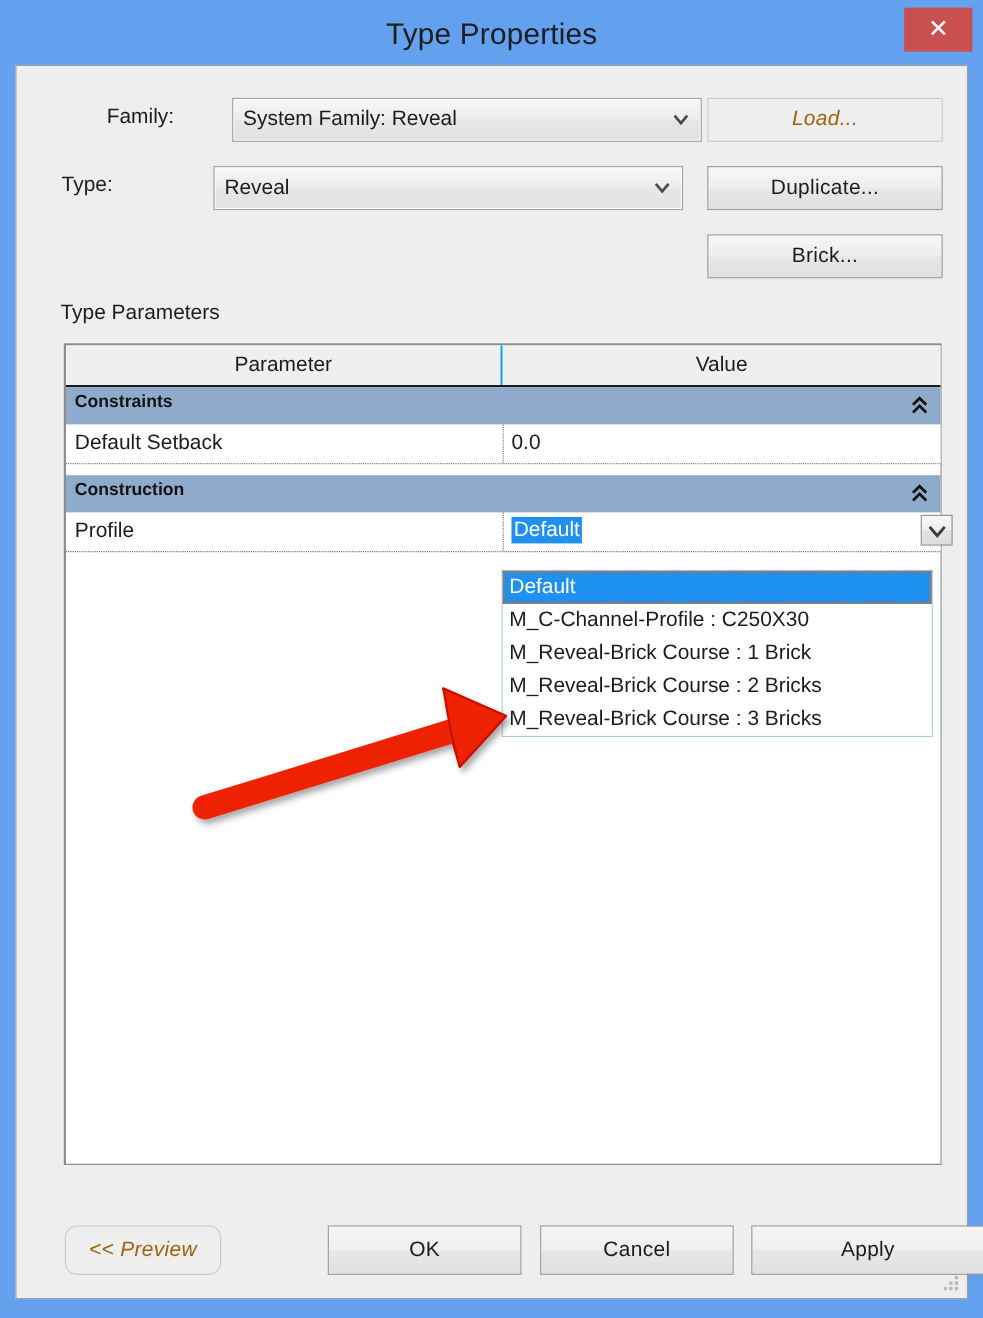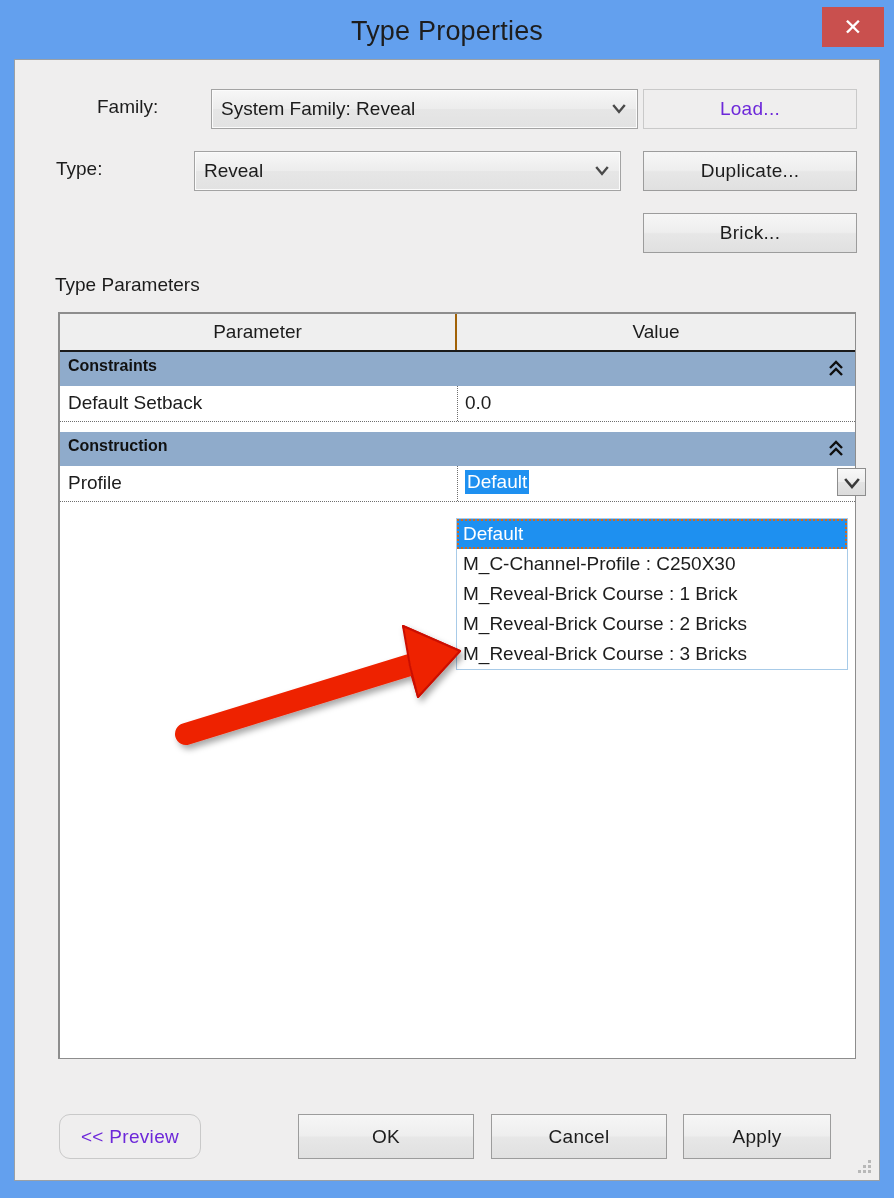--- a/index.html
+++ b/index.html
@@ -114,10 +114,11 @@
     transform: translateY(-50%);
   }
   .btn.disabled {
-    color: #6d28d9;
+    color: #a16207;
     border-color: #c9c9c9;
     background: #efeeee;
     cursor: default;
+    font-style: italic;
   }
 
   

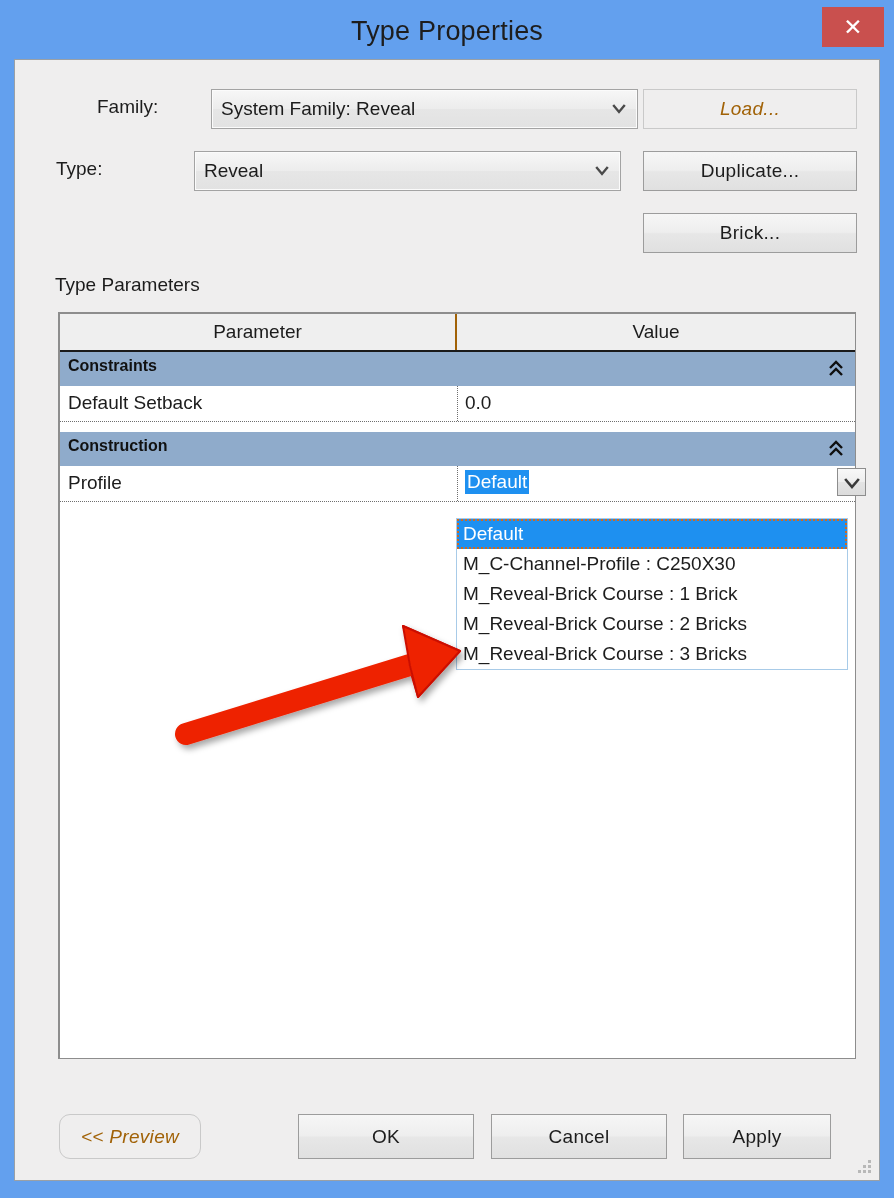--- a/index.html
+++ b/index.html
@@ -156,7 +156,7 @@
     line-height: 36px;
     height: 100%;
   }
-  .th.first { width: 397px; border-right: 2px solid #a16207; }
+  .th.first { width: 397px; border-right: 2px solid #0ea5e9; }
   .th.second { flex: 1; }
 
   .grp-row {

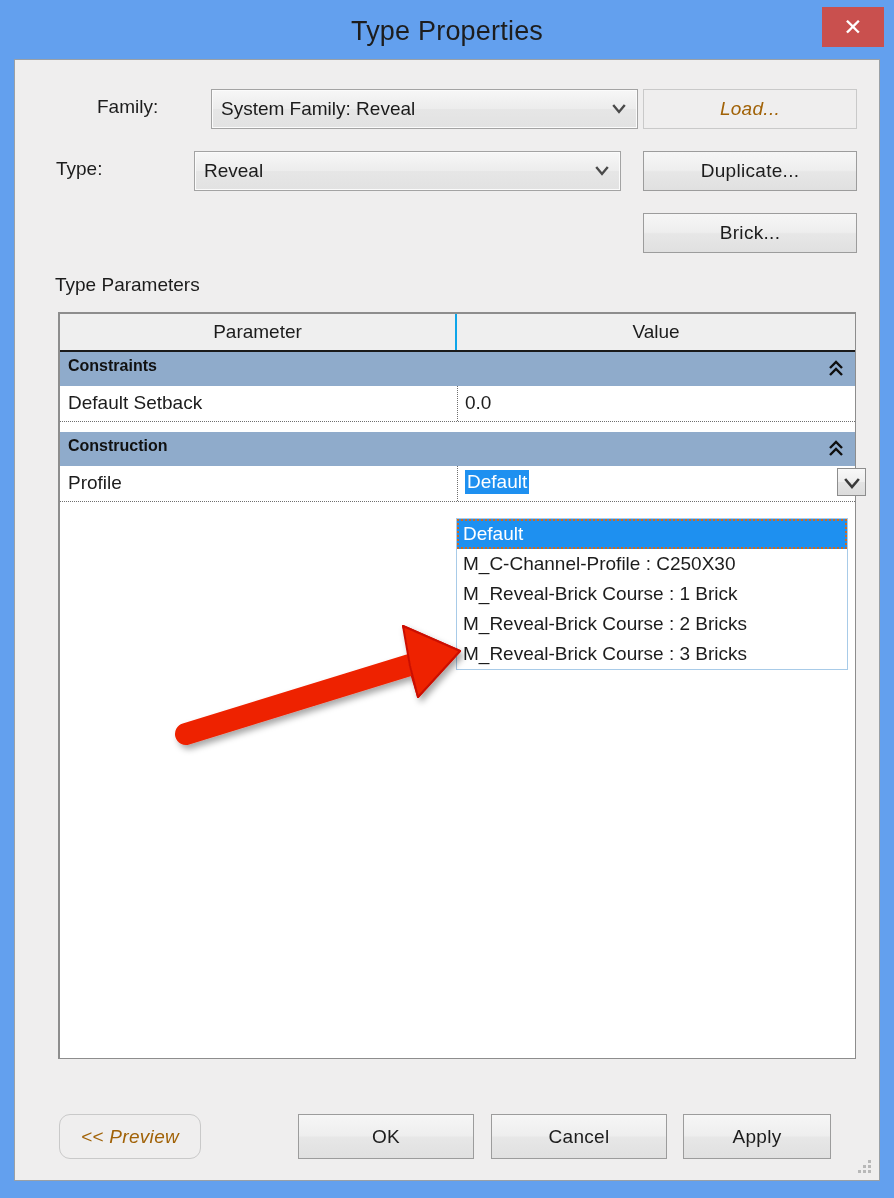--- a/index.html
+++ b/index.html
@@ -364,7 +364,7 @@
     <div class="btn" style="left:476px; top:1054px; width:176px; height:45px;">
       <span>Cancel</span>
     </div>
-    <div class="btn" style="left:668px; top:1054px; width:148px; height:45px;">
+    <div class="btn" style="left:668px; top:1054px; width:212px; height:45px;">
       <span>Apply</span>
     </div>
 

